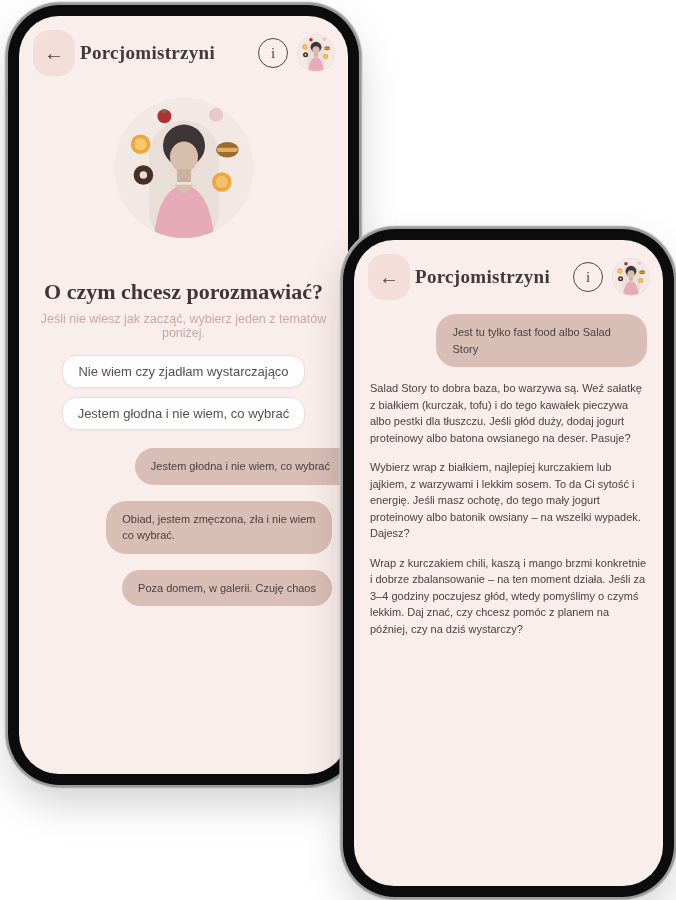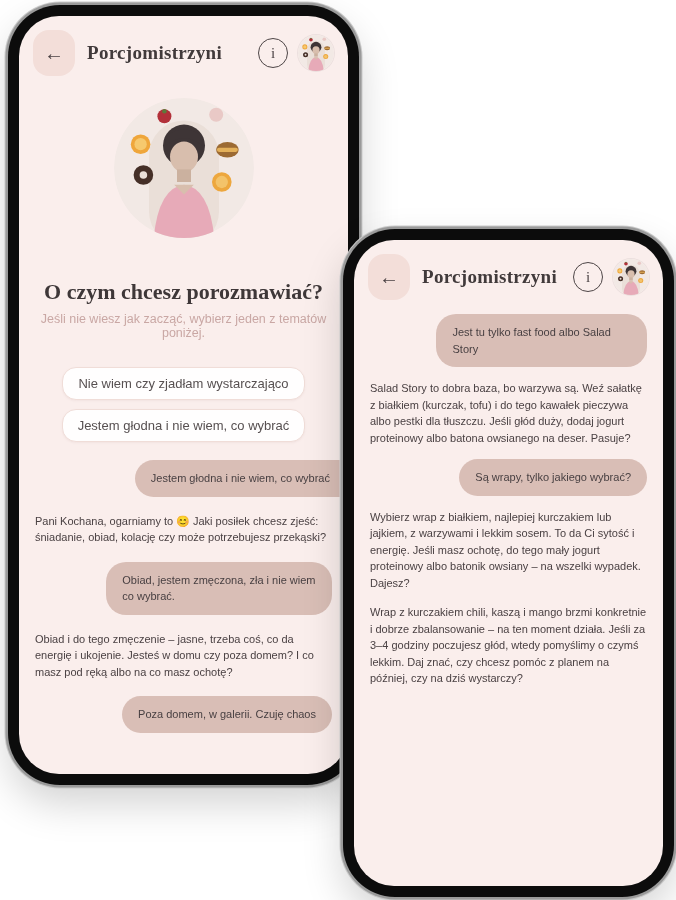--- a/index.html
+++ b/index.html
@@ -27,7 +27,7 @@
   }
   .app-title {
     font-family:"Liberation Serif", serif; font-size:19px; font-weight:600;
-    color:#413a3b; margin-left:12px; letter-spacing:.3px; white-space:nowrap;
+    color:#413a3b; margin-left:5px; letter-spacing:.3px; white-space:nowrap;
   }
   .header-spacer { flex:1; }
   .info-btn {

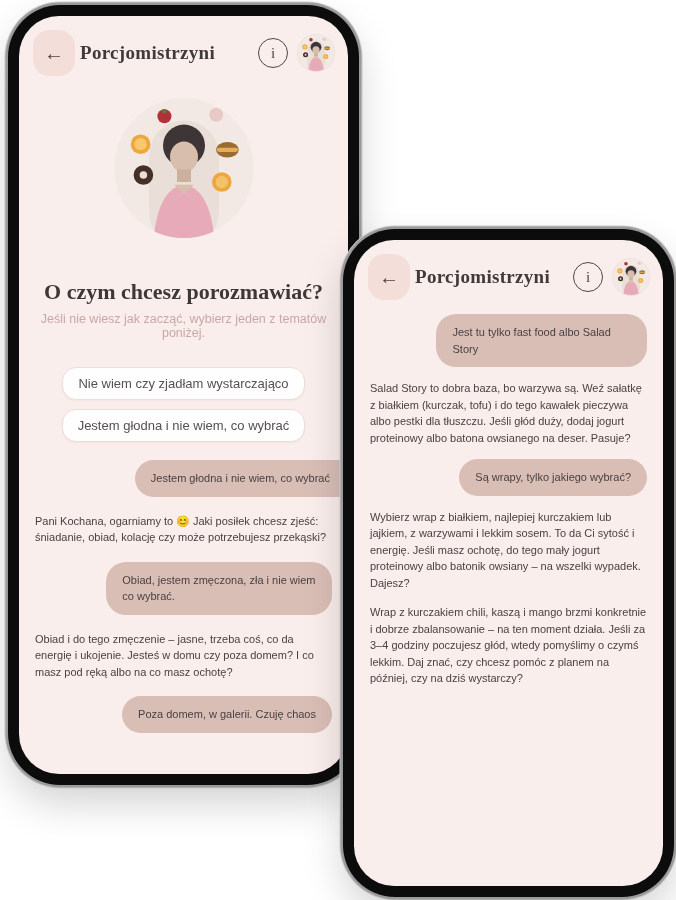--- a/index.html
+++ b/index.html
@@ -49,7 +49,7 @@
     color:#3e3738; margin-top:41px;
   }
   .hero-subtitle { font-size:12.5px; color:#c9a7a4; margin-top:7px; }
-  .chips { display:flex; flex-direction:column; align-items:center; gap:9px; margin-top:27px; }
+  .chips { display:flex; flex-direction:column; align-items:center; gap:9px; margin-top:15px; }
   .chip {
     background:#fffefe; border:1px solid #f0ddd8; border-radius:14px; cursor:pointer;
     padding:8px 15px; font-size:13px; color:#575051; font-family:"Liberation Sans", sans-serif;

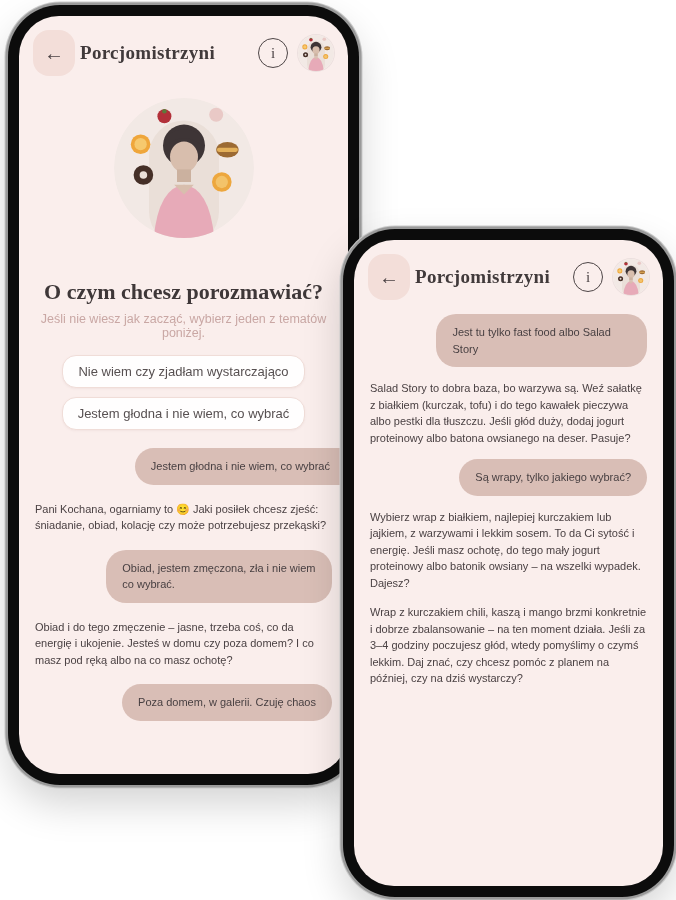--- a/index.html
+++ b/index.html
@@ -165,7 +165,6 @@
       <div class="messages">
         <div class="msg user">Jest tu tylko fast food albo Salad Story</div>
         <div class="msg bot">Salad Story to dobra baza, bo warzywa są. Weź sałatkę z białkiem (kurczak, tofu) i do tego kawałek pieczywa albo pestki dla tłuszczu. Jeśli głód duży, dodaj jogurt proteinowy albo batona owsianego na deser. Pasuje?</div>
-        <div class="msg user">Są wrapy, tylko jakiego wybrać?</div>
         <div class="msg bot">Wybierz wrap z białkiem, najlepiej kurczakiem lub jajkiem, z warzywami i lekkim sosem. To da Ci sytość i energię. Jeśli masz ochotę, do tego mały jogurt proteinowy albo batonik owsiany – na wszelki wypadek. Dajesz?</div>
         <div class="msg bot">Wrap z kurczakiem chili, kaszą i mango brzmi konkretnie i dobrze zbalansowanie – na ten moment działa. Jeśli za 3–4 godziny poczujesz głód, wtedy pomyślimy o czymś lekkim. Daj znać, czy chcesz pomóc z planem na później, czy na dziś wystarczy?</div>
 

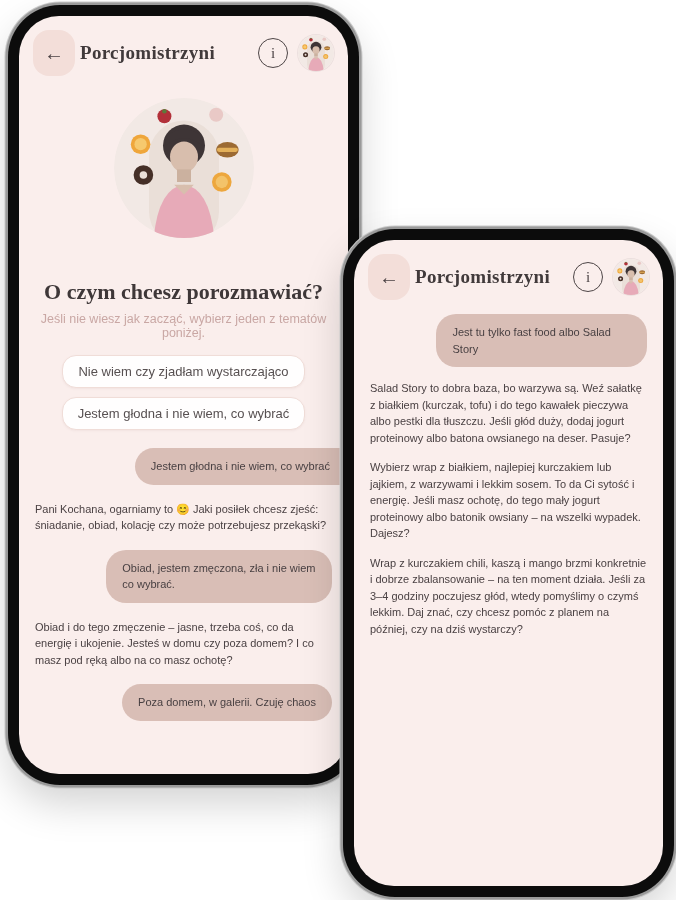--- a/index.html
+++ b/index.html
@@ -134,7 +134,6 @@
 
       <div class="messages">
         <div class="msg user edge">Jestem głodna i nie wiem, co wybrać</div>
-        <div class="msg bot">Pani Kochana, ogarniamy to 😊 Jaki posiłek chcesz zjeść: śniadanie, obiad, kolację czy może potrzebujesz przekąski?</div>
         <div class="msg user">Obiad, jestem zmęczona, zła i nie wiem co wybrać.</div>
         <div class="msg bot">Obiad i do tego zmęczenie – jasne, trzeba coś, co da energię i ukojenie. Jesteś w domu czy poza domem? I co masz pod ręką albo na co masz ochotę?</div>
         <div class="msg user">Poza domem, w galerii. Czuję chaos</div>

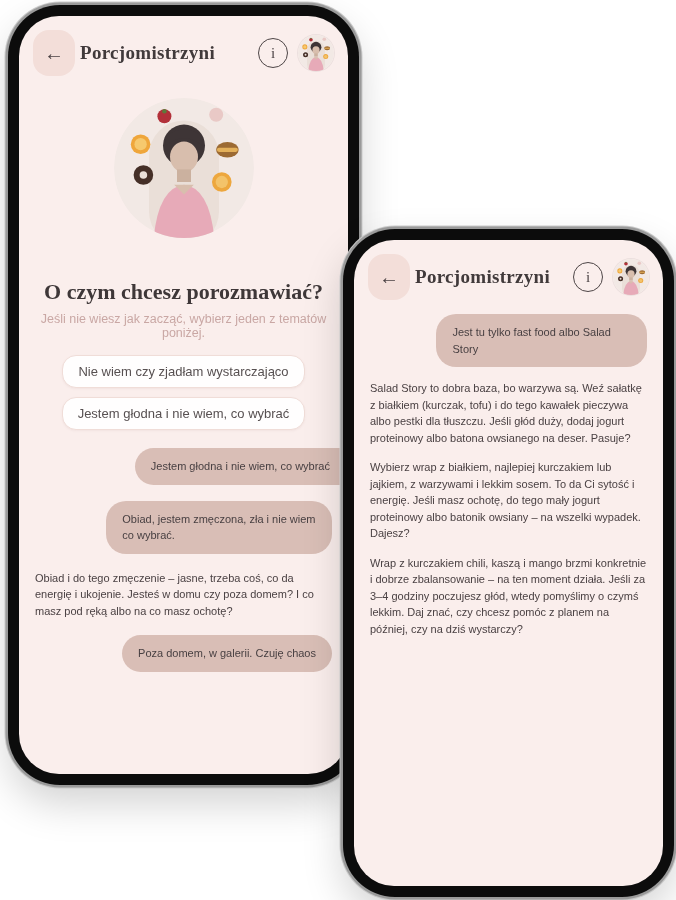--- a/index.html
+++ b/index.html
@@ -135,7 +135,6 @@
       <div class="messages">
         <div class="msg user edge">Jestem głodna i nie wiem, co wybrać</div>
         <div class="msg user">Obiad, jestem zmęczona, zła i nie wiem co wybrać.</div>
-        <div class="msg bot">Obiad i do tego zmęczenie – jasne, trzeba coś, co da energię i ukojenie. Jesteś w domu czy poza domem? I co masz pod ręką albo na co masz ochotę?</div>
         <div class="msg user">Poza domem, w galerii. Czuję chaos</div>
       </div>
 

